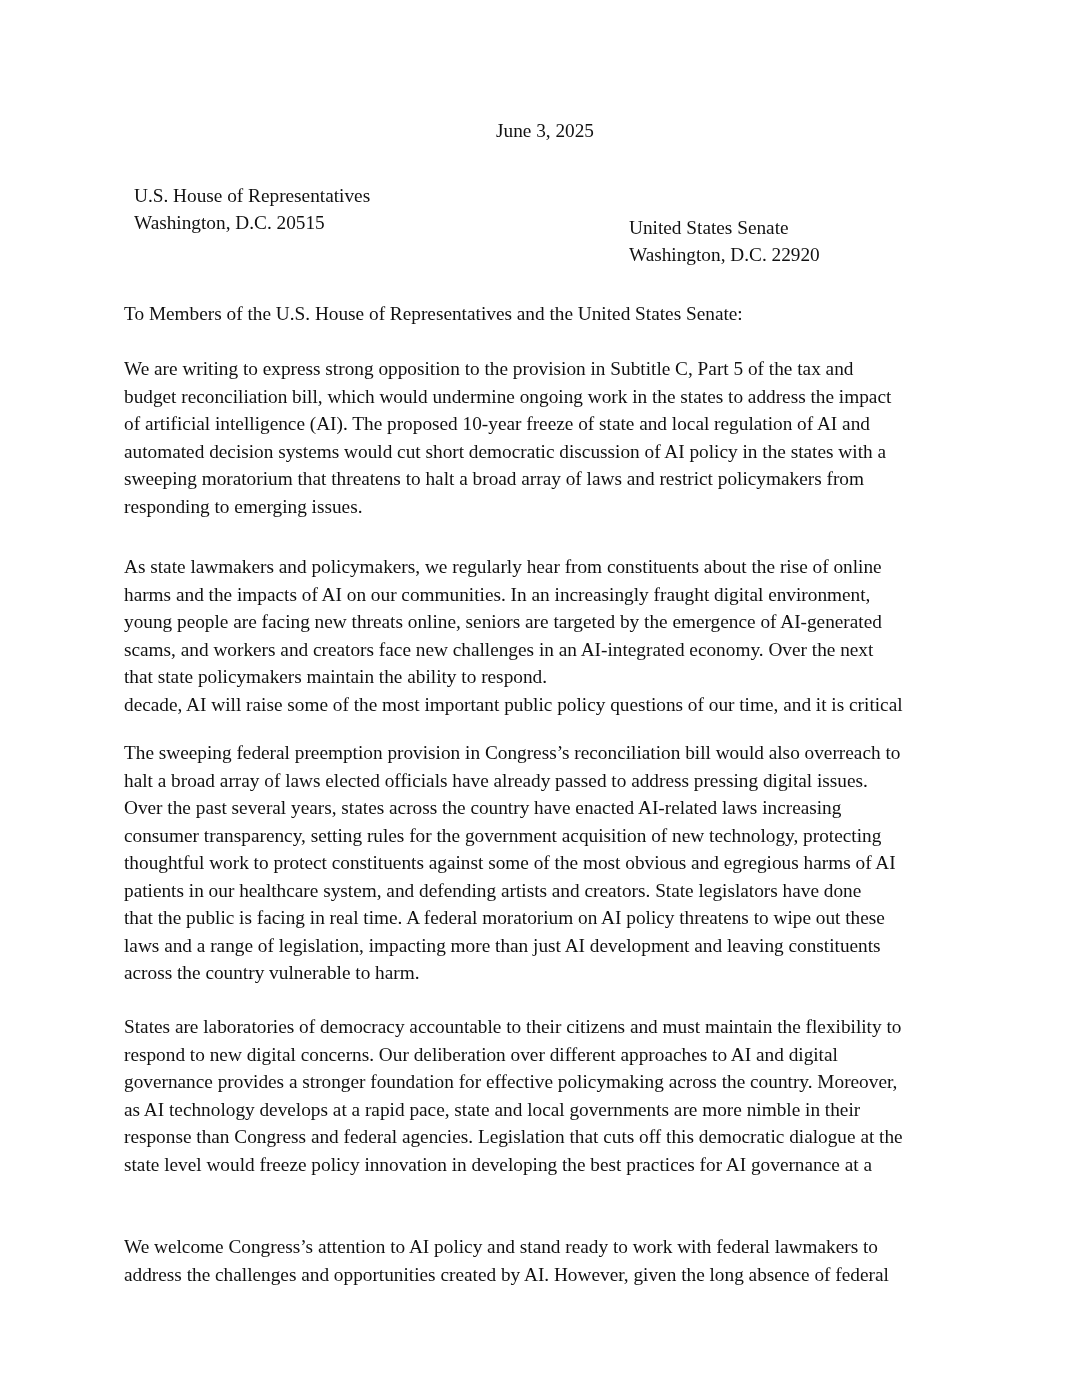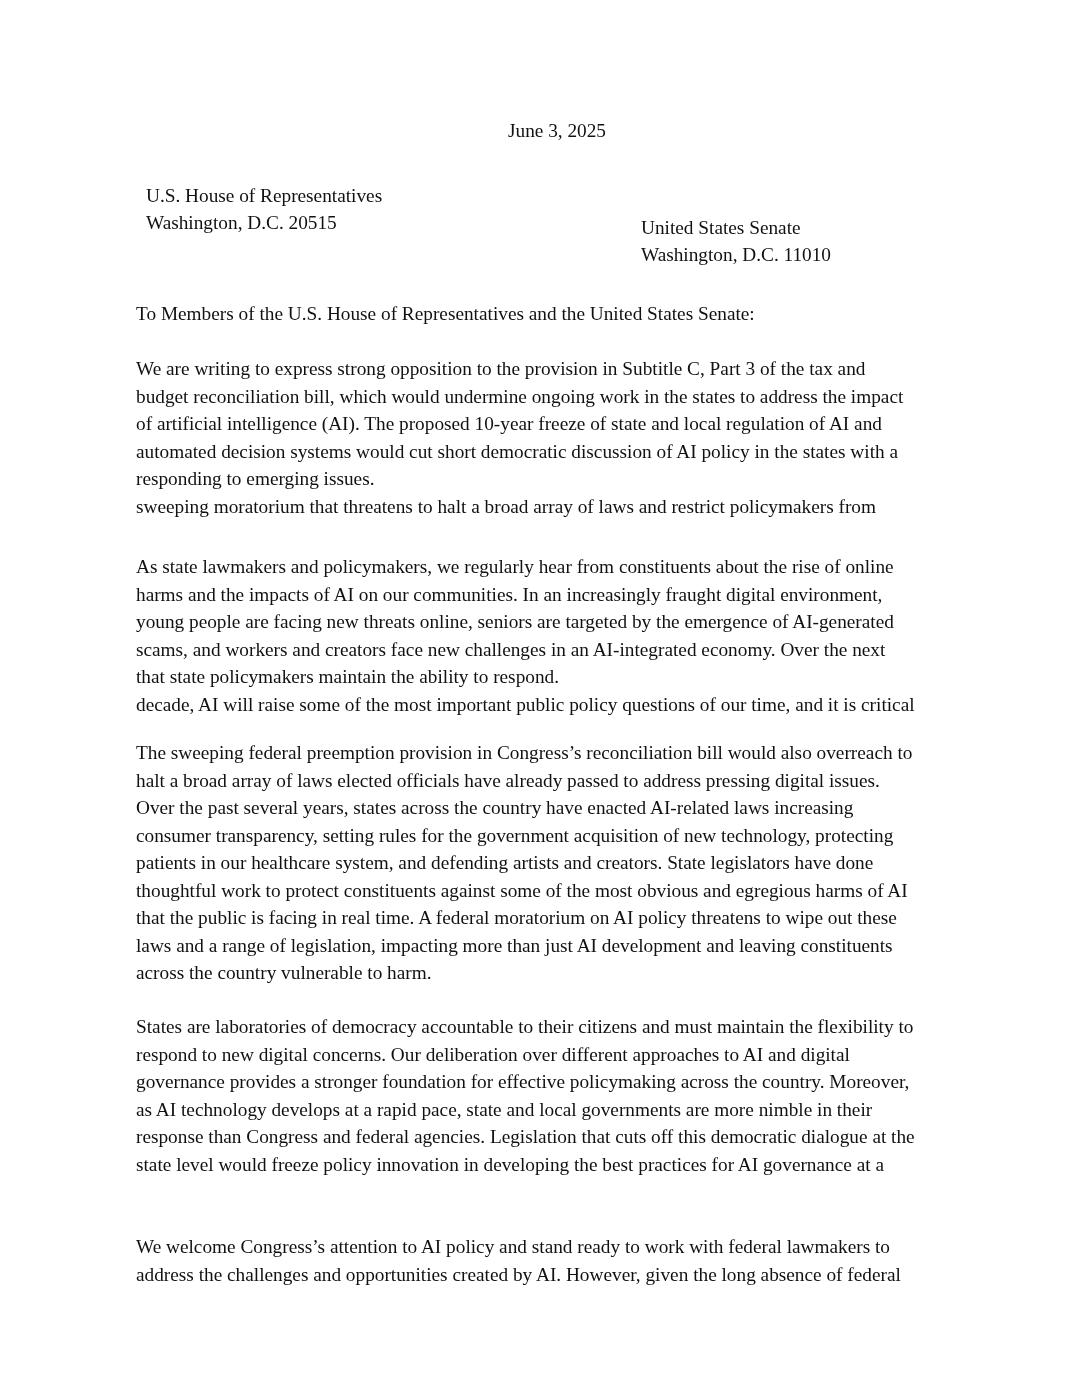--- a/index.html
+++ b/index.html
@@ -9,7 +9,7 @@
     color: #111111;
     font-size: 19.3px;
   }
-  .page { position: absolute; left: 12px; top: 0; width: 912px; height: 1384px; }
+  .page { position: absolute; left: 0; top: 0; width: 912px; height: 1384px; }
   .date { position: absolute; top: 118px; left: 0; width: 1090px; text-align: center; line-height: 26px; }
   .addr { position: absolute; line-height: 27px; }
   .addr-left { left: 134px; top: 182px; }

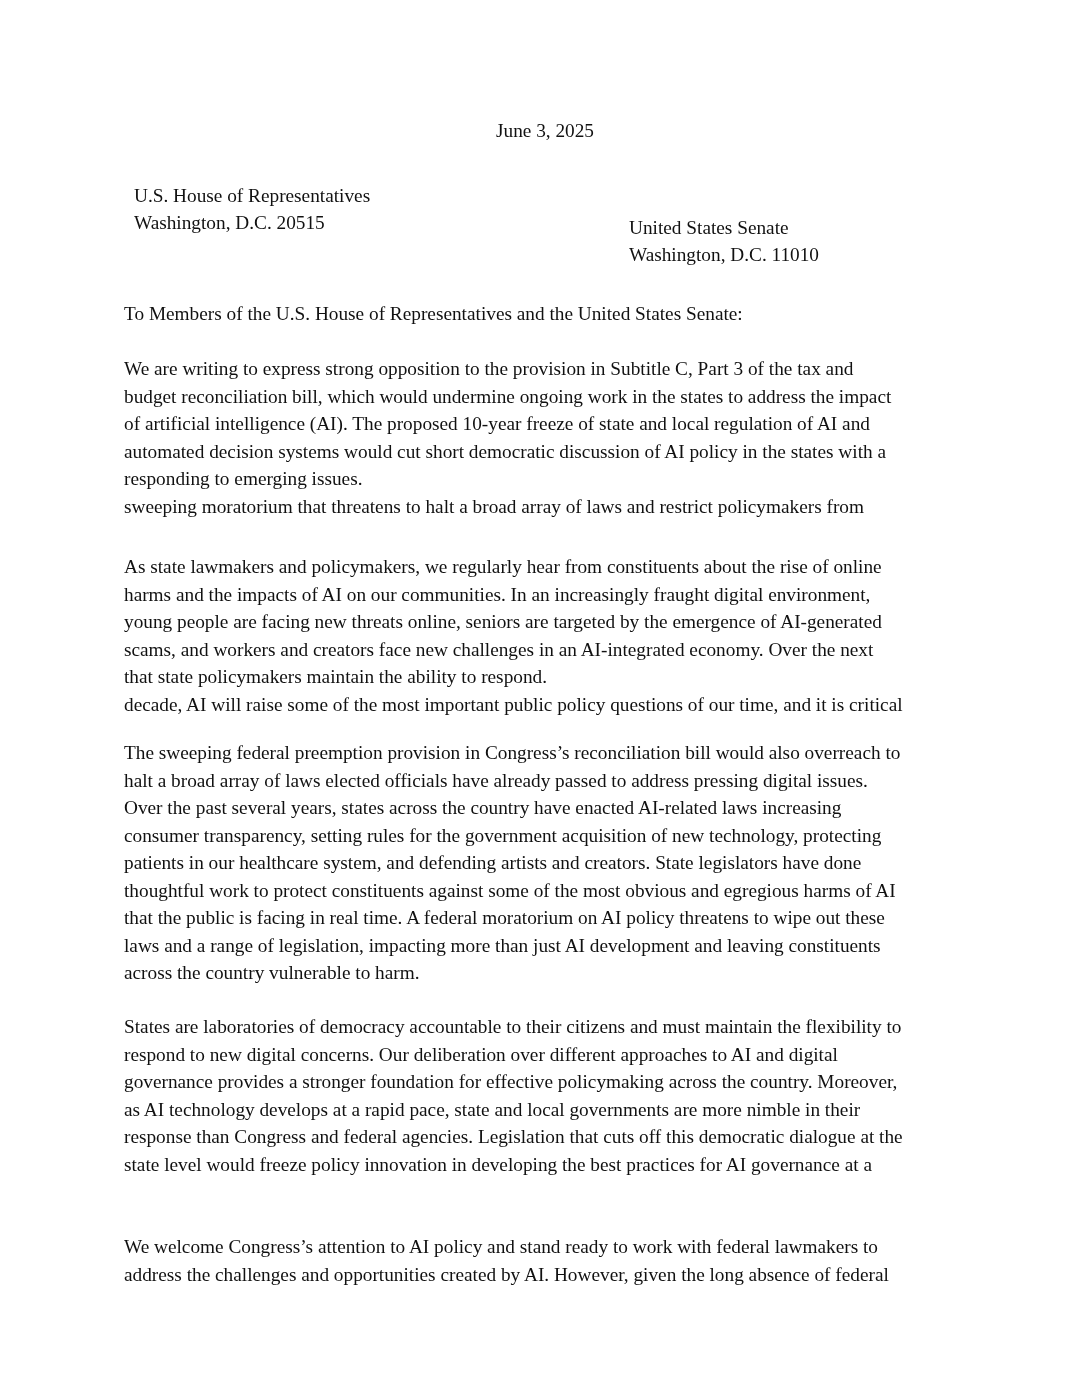--- a/index.html
+++ b/index.html
@@ -38,7 +38,7 @@
 
   <div class="addr addr-right">
     <span class="line">United States Senate</span>
-    <span class="line">Washington, D.C. 11010</span>
+    <span class="line">Washington, D.C. 22920</span>
   </div>
 
   <div class="salutation">To Members of the U.S. House of Representatives and the United States Senate:</div>

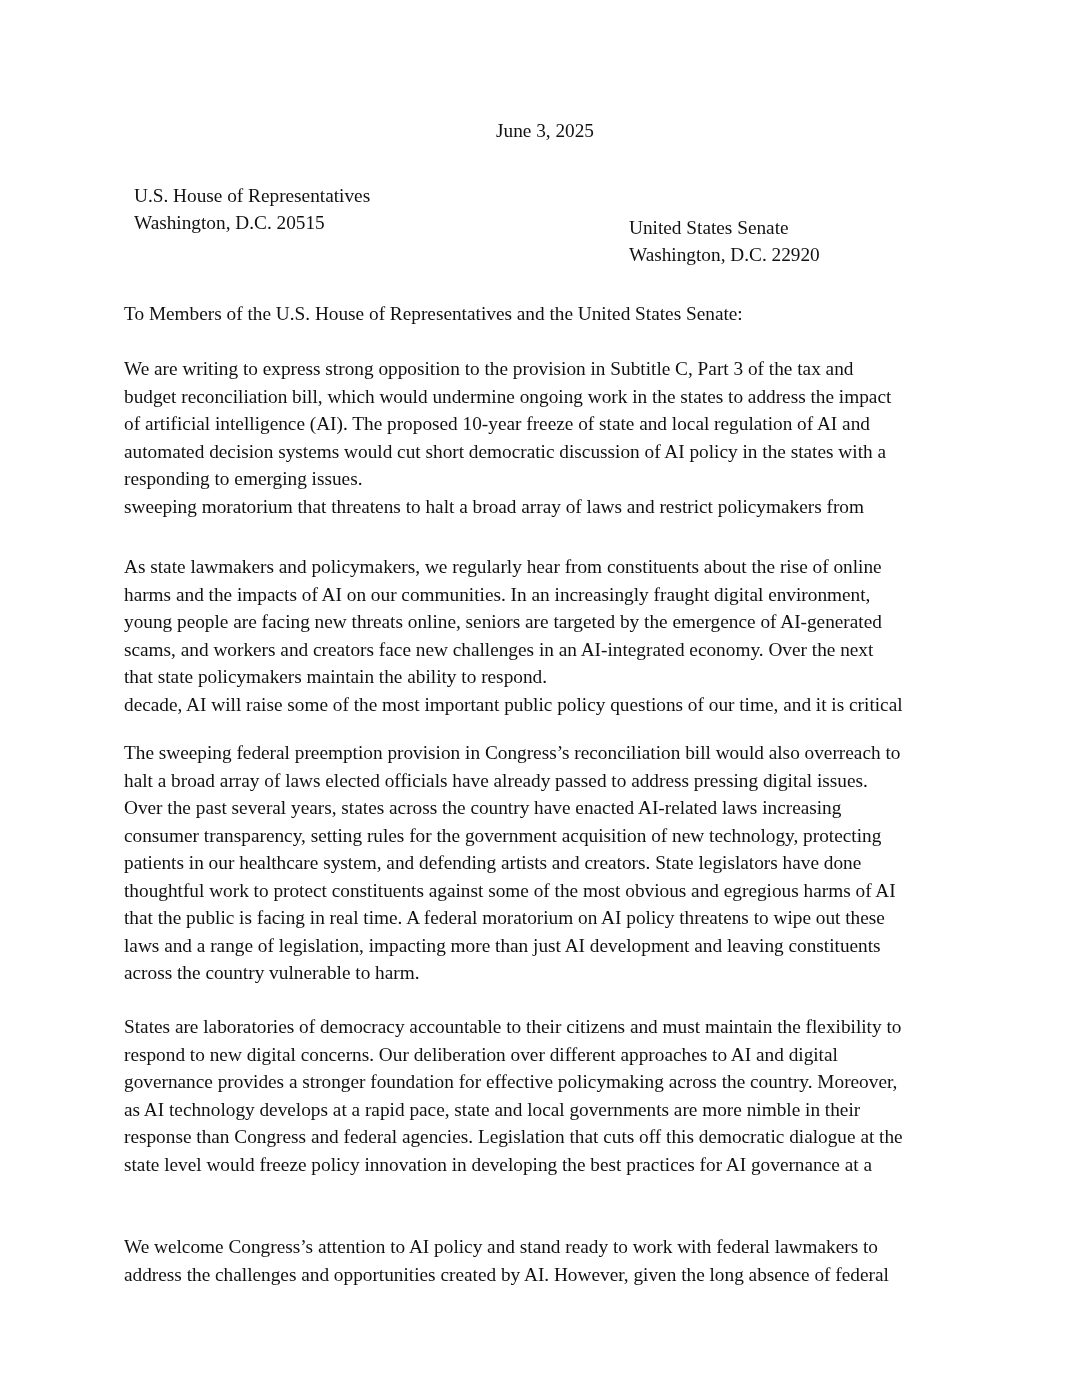--- a/index.html
+++ b/index.html
@@ -44,7 +44,7 @@
   <div class="salutation">To Members of the U.S. House of Representatives and the United States Senate:</div>
 
   <div class="para p1">
-    <span class="line">We are writing to express strong opposition to the provision in Subtitle C, Part 3 of the tax and</span>
+    <span class="line">We are writing to express strong opposition to the provision in Subtitle C, Part 5 of the tax and</span>
     <span class="line">budget reconciliation bill, which would undermine ongoing work in the states to address the impact</span>
     <span class="line">of artificial intelligence (AI). The proposed 10-year freeze of state and local regulation of AI and</span>
     <span class="line">automated decision systems would cut short democratic discussion of AI policy in the states with a</span>

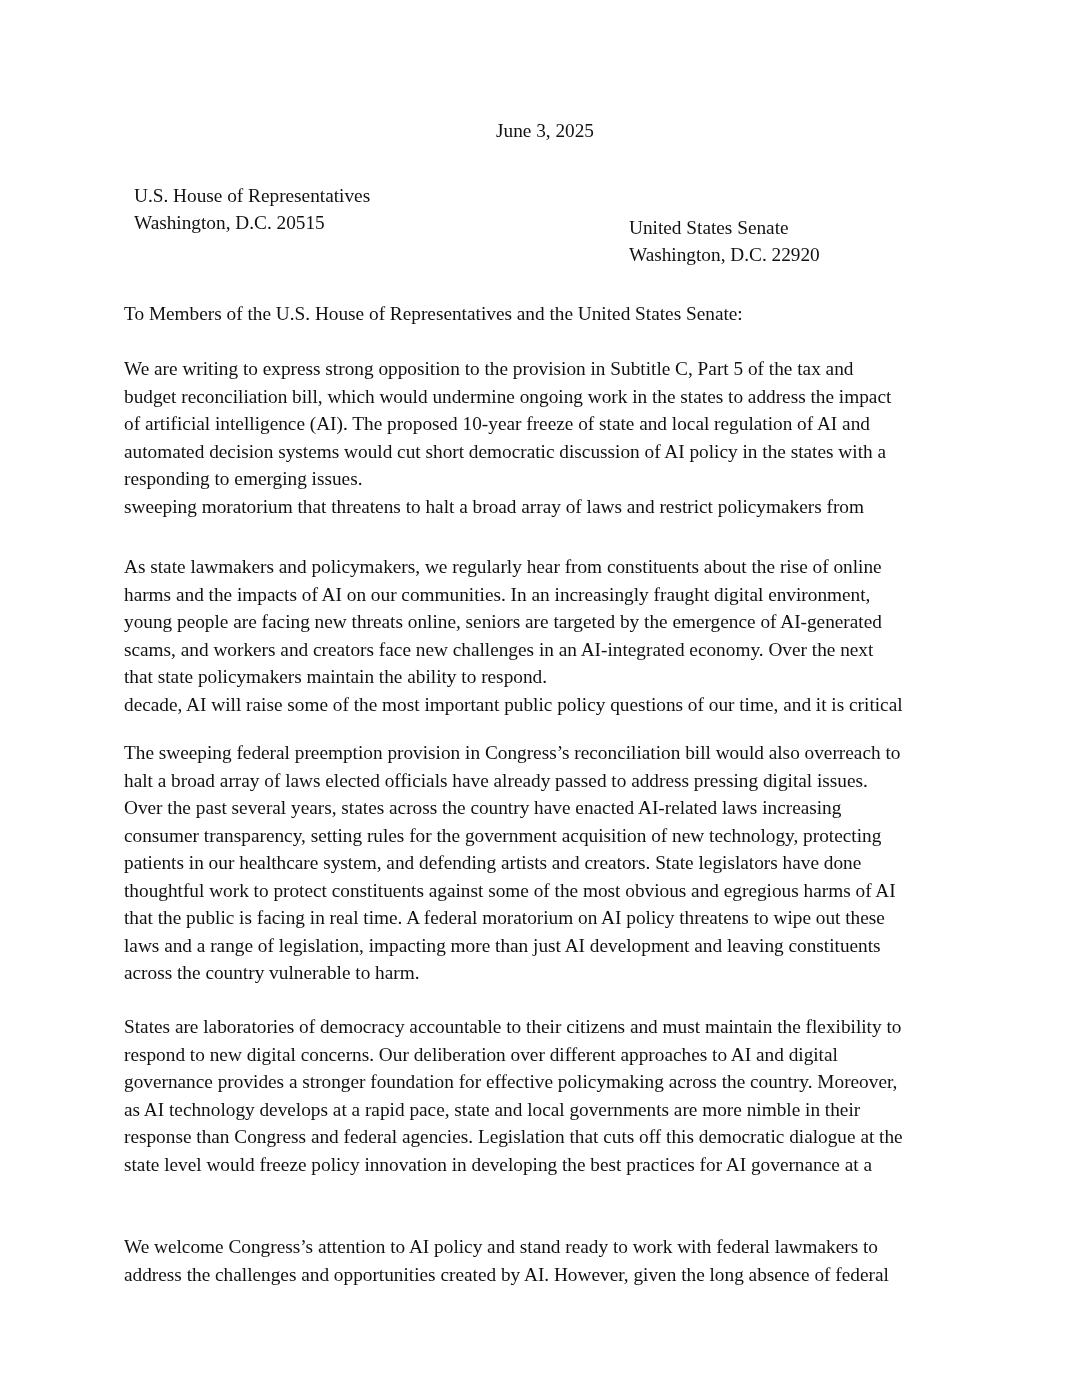--- a/index.html
+++ b/index.html
@@ -48,8 +48,8 @@
     <span class="line">budget reconciliation bill, which would undermine ongoing work in the states to address the impact</span>
     <span class="line">of artificial intelligence (AI). The proposed 10-year freeze of state and local regulation of AI and</span>
     <span class="line">automated decision systems would cut short democratic discussion of AI policy in the states with a</span>
+    <span class="line">sweeping moratorium that threatens to halt a broad array of laws and restrict policymakers from</span>
     <span class="line">responding to emerging issues.</span>
-    <span class="line">sweeping moratorium that threatens to halt a broad array of laws and restrict policymakers from</span>
   </div>
 
   <div class="para p2">

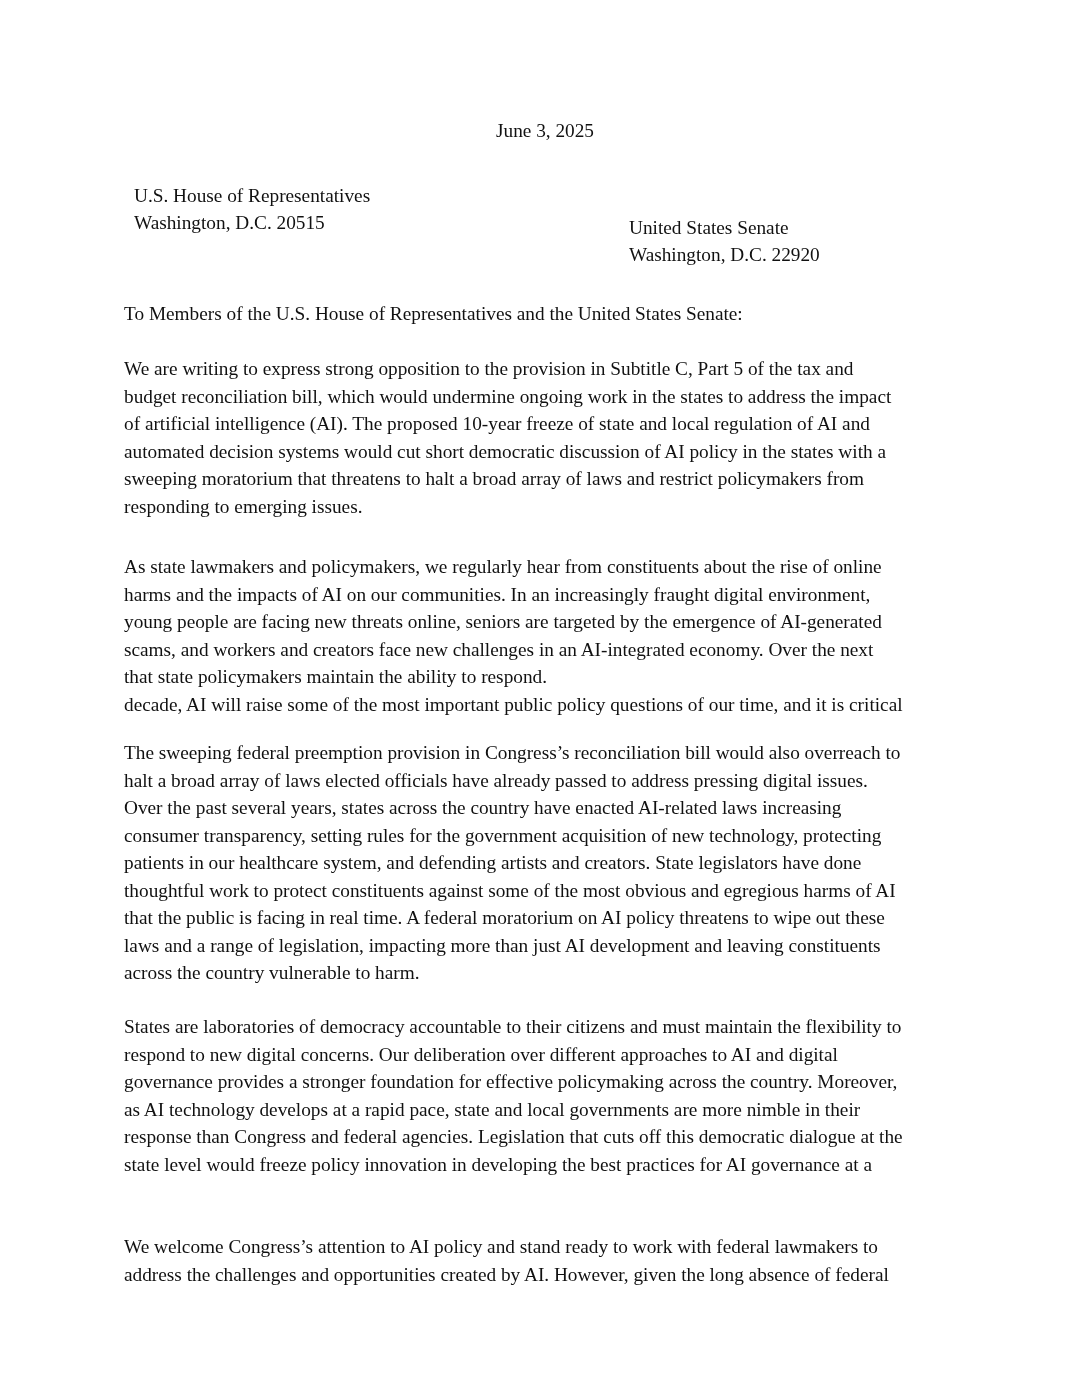--- a/index.html
+++ b/index.html
@@ -66,8 +66,8 @@
     <span class="line">halt a broad array of laws elected officials have already passed to address pressing digital issues.</span>
     <span class="line">Over the past several years, states across the country have enacted AI-related laws increasing</span>
     <span class="line">consumer transparency, setting rules for the government acquisition of new technology, protecting</span>
+    <span class="line">thoughtful work to protect constituents against some of the most obvious and egregious harms of AI</span>
     <span class="line">patients in our healthcare system, and defending artists and creators. State legislators have done</span>
-    <span class="line">thoughtful work to protect constituents against some of the most obvious and egregious harms of AI</span>
     <span class="line">that the public is facing in real time. A federal moratorium on AI policy threatens to wipe out these</span>
     <span class="line">laws and a range of legislation, impacting more than just AI development and leaving constituents</span>
     <span class="line">across the country vulnerable to harm.</span>

